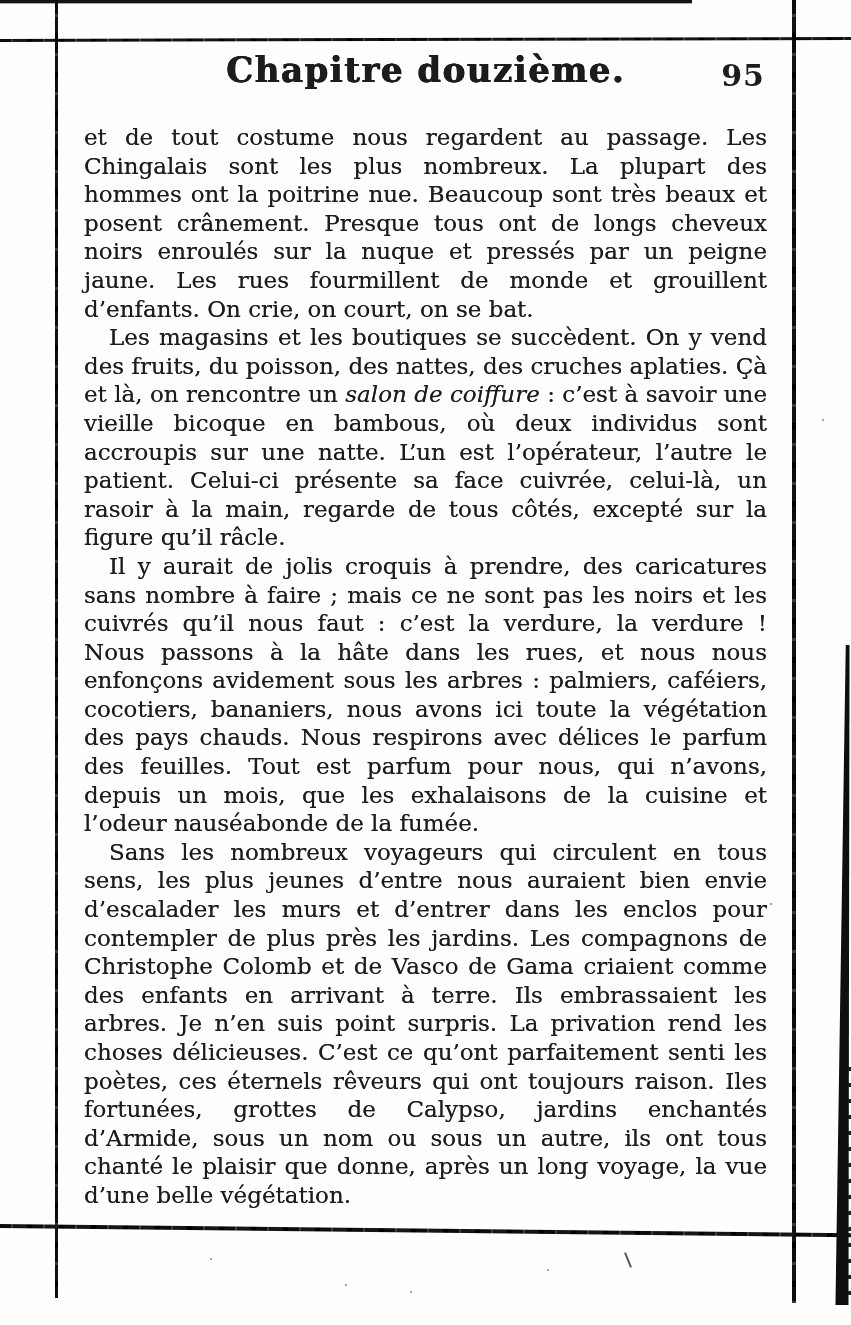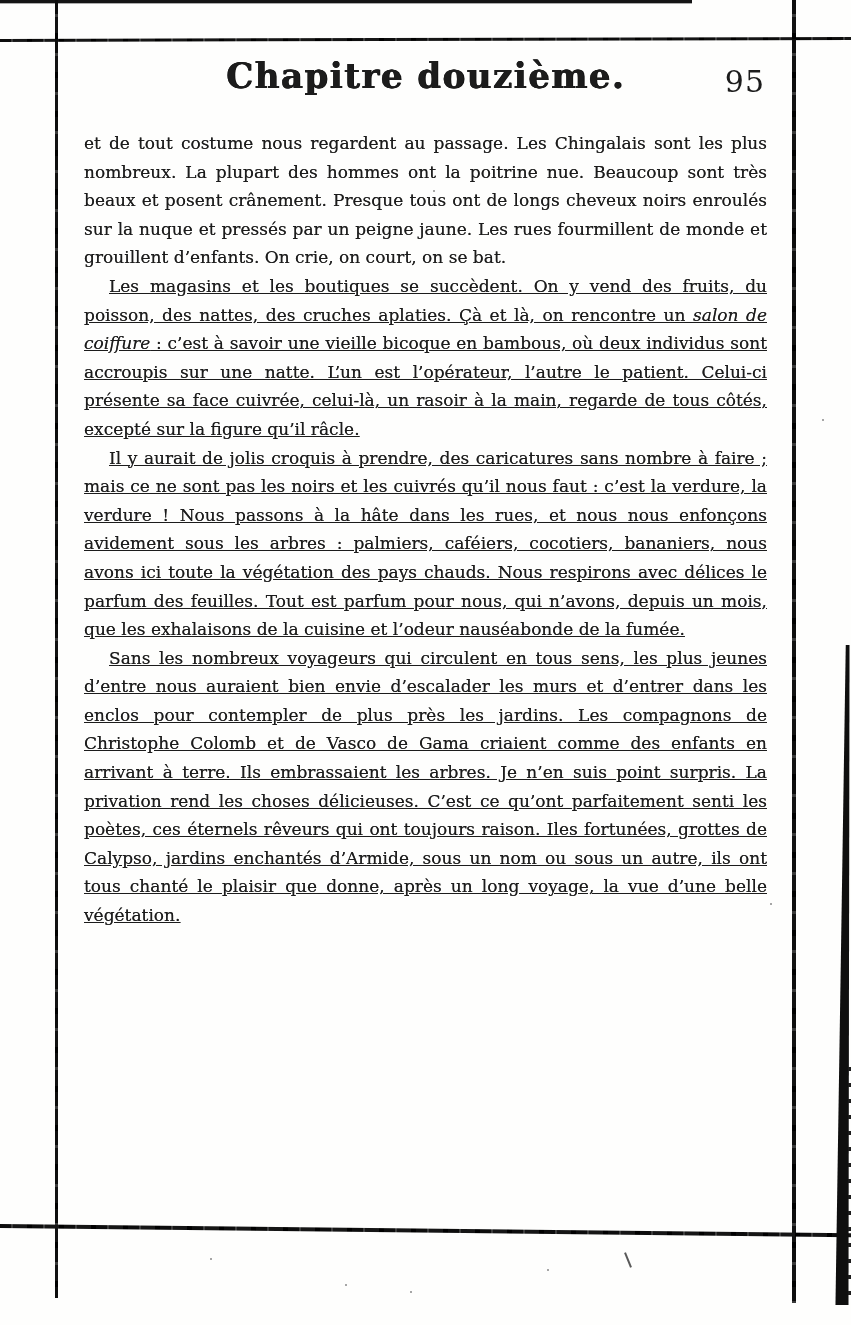--- a/index.html
+++ b/index.html
@@ -40,7 +40,7 @@
     background:#303030; transform:rotate(-22deg); opacity:.8;
   }
   
-  .content { position:absolute; left:84px; top:56px; width:683px; }
+  .content { position:absolute; left:84px; top:50px; width:683px; }
   .header-row { position:relative; height:52px; }
   .chapter-title {
     text-align:center;

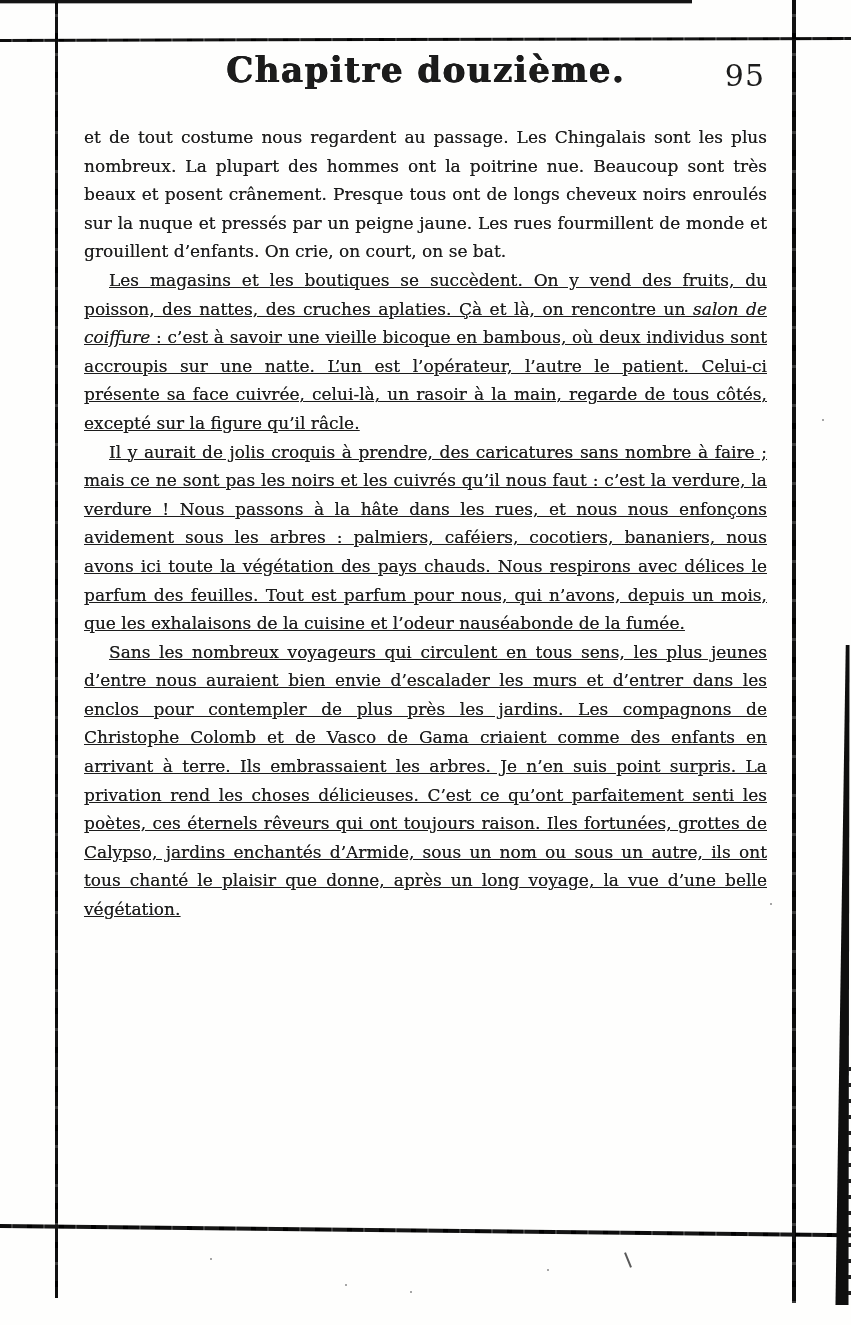--- a/index.html
+++ b/index.html
@@ -52,7 +52,7 @@
   }
   .page-number {
     position:absolute; right:2px; top:8px;
-    font-size:30px; letter-spacing:1px;
+    font-size:30px; letter-spacing:1px;font-weight:bold;
   }
   .body-text {
     margin-top:21px;

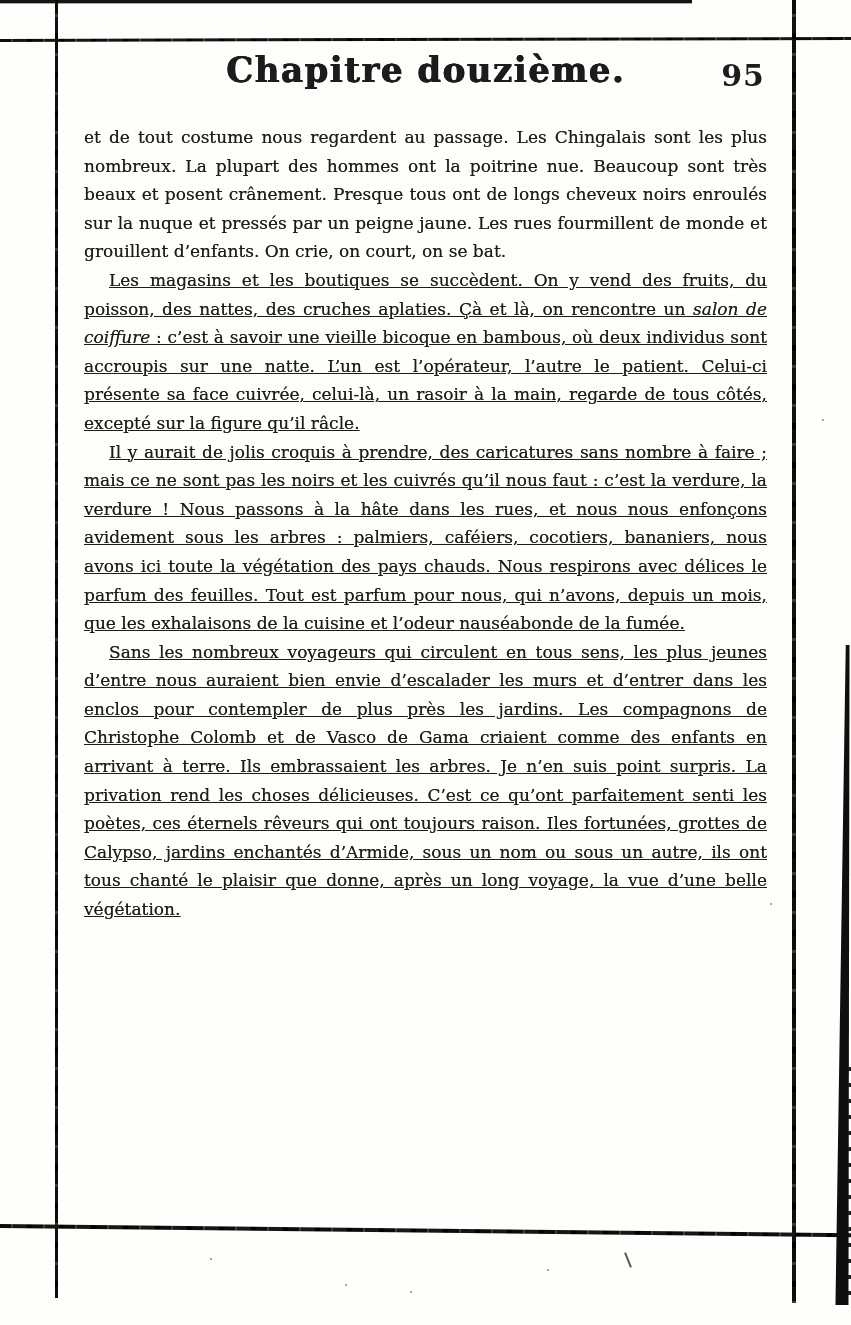--- a/index.html
+++ b/index.html
@@ -56,7 +56,7 @@
   }
   .body-text {
     margin-top:21px;
-    font-size:17px;
+    font-size:23px;
     line-height:28.6px;
     text-align:justify;
     text-shadow:0 0 0.45px rgba(20,20,20,0.72);

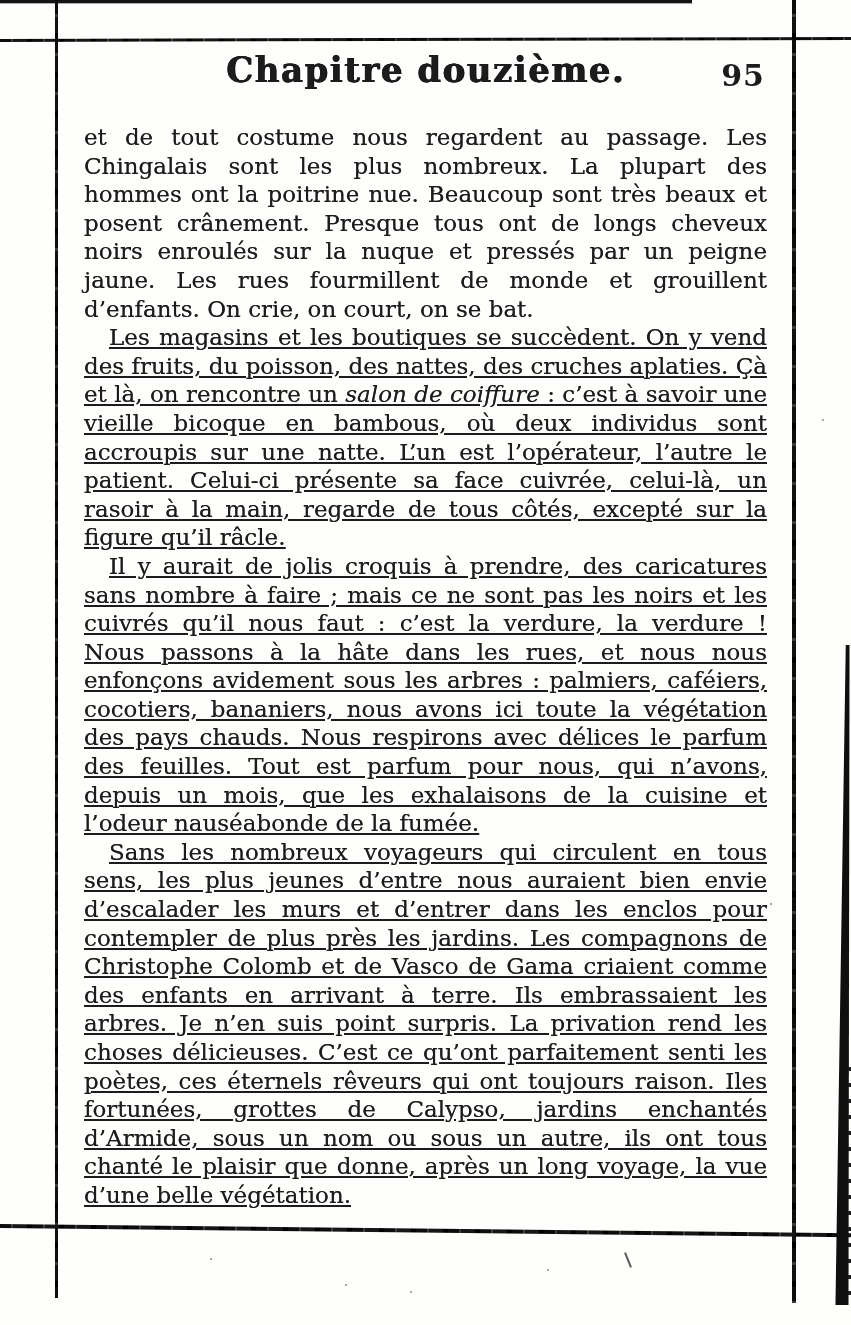--- a/index.html
+++ b/index.html
@@ -62,7 +62,7 @@
     text-shadow:0 0 0.45px rgba(20,20,20,0.72);
   }
   .body-text p { margin:0; }
-  .body-text p.indent { text-indent:25px;text-decoration:underline; }
+  .body-text p.indent { text-indent:25px; }
 </style>
 </head>
 <body>

